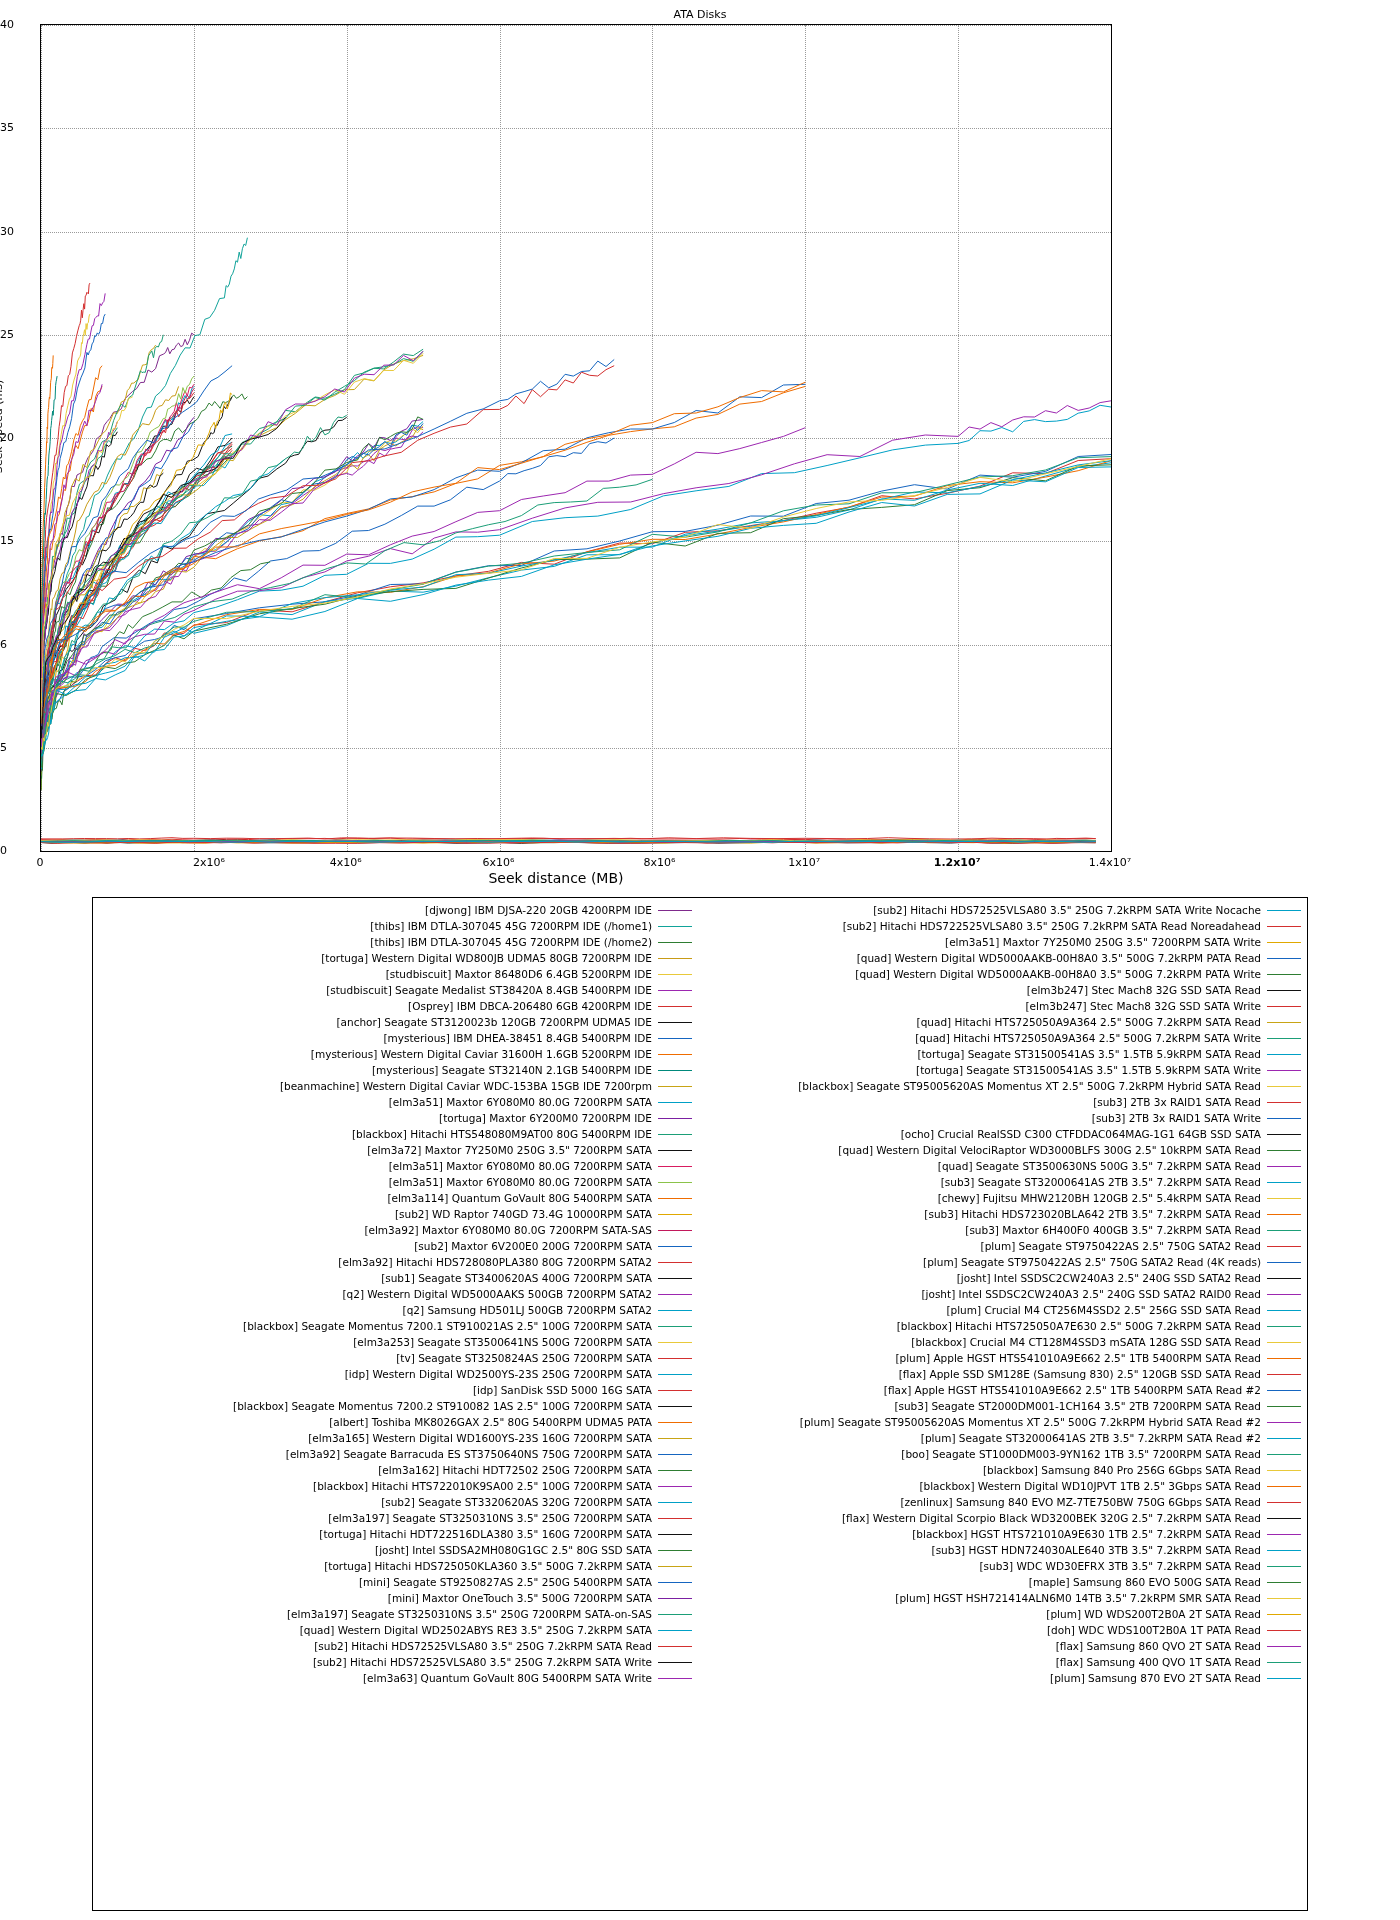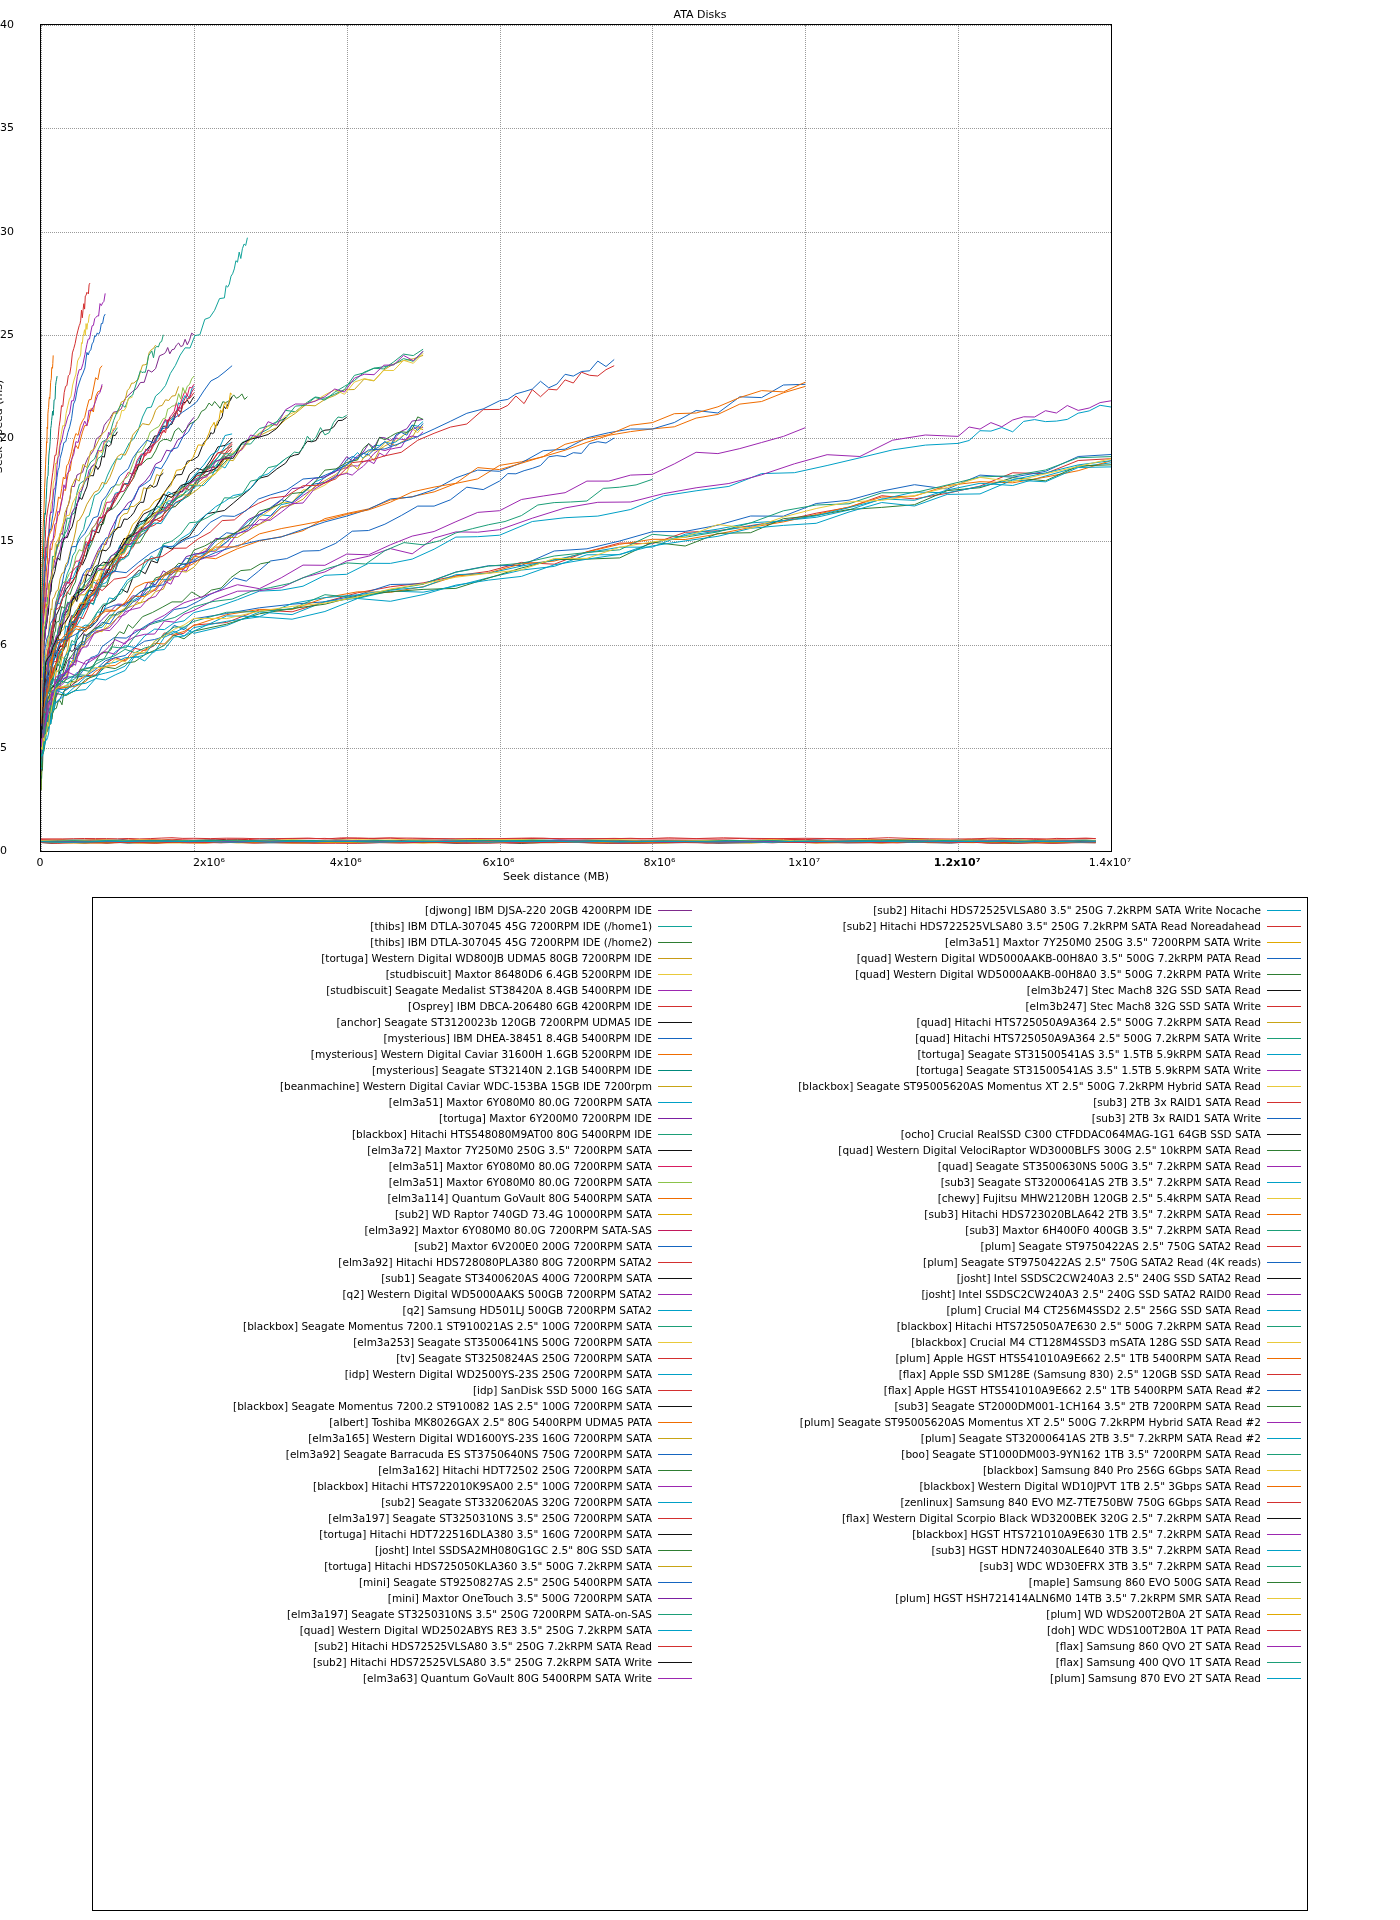--- a/index.html
+++ b/index.html
@@ -43,7 +43,7 @@
   }
   #xlabel{
     position:absolute;top:870px;left:0;width:1112px;text-align:center;
-    font-size:11px;
+    font-size:14px;
   }
   #legend-box{
     position:absolute;left:92px;top:897px;width:1216px;height:1014px;

